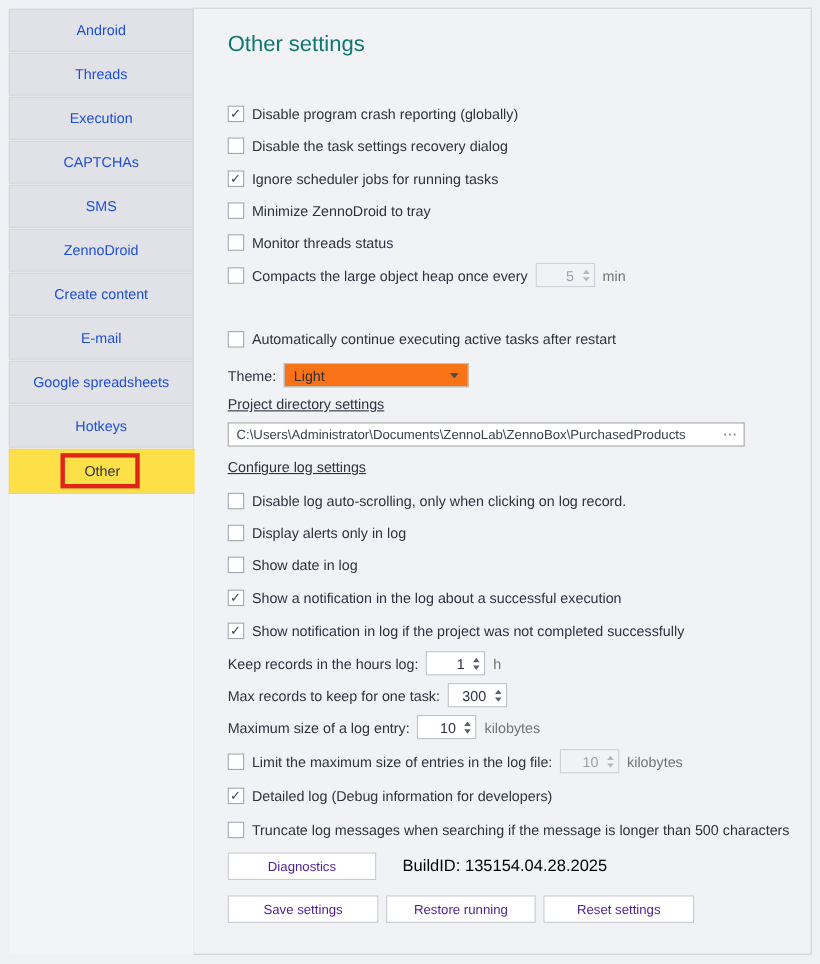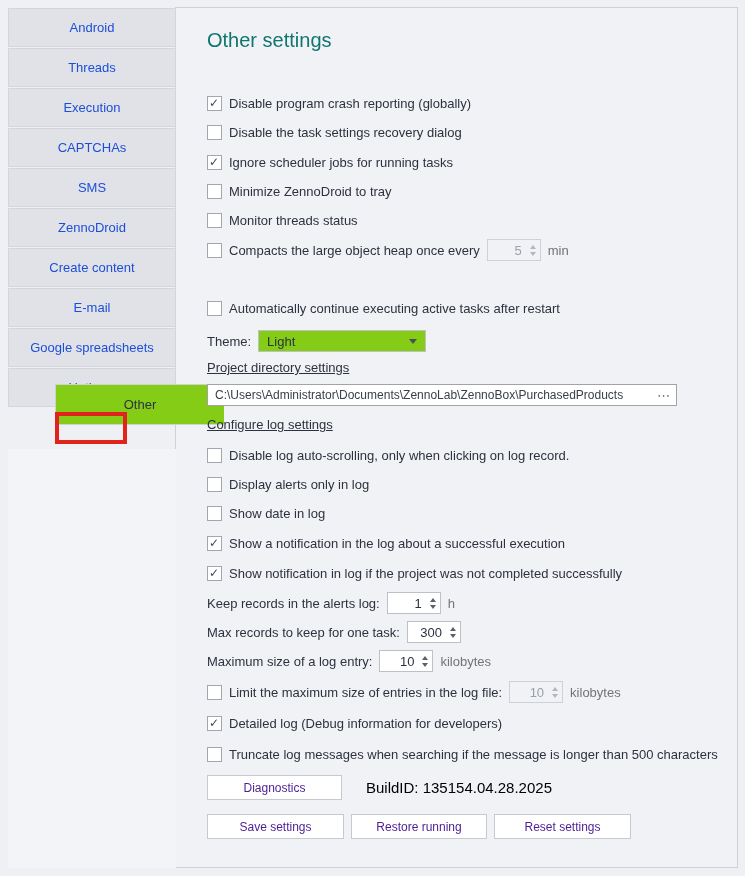--- a/index.html
+++ b/index.html
@@ -79,7 +79,7 @@
   
   .combo {
     display:inline-flex; align-items:center; justify-content:space-between;
-    width:168px; height:22px; background:#84cc16; border:1px solid #bcc0c7;
+    width:168px; height:22px; background:#f97316; border:1px solid #bcc0c7;
     padding:0 8px 0 8px;
   }
   .combo-arrow {

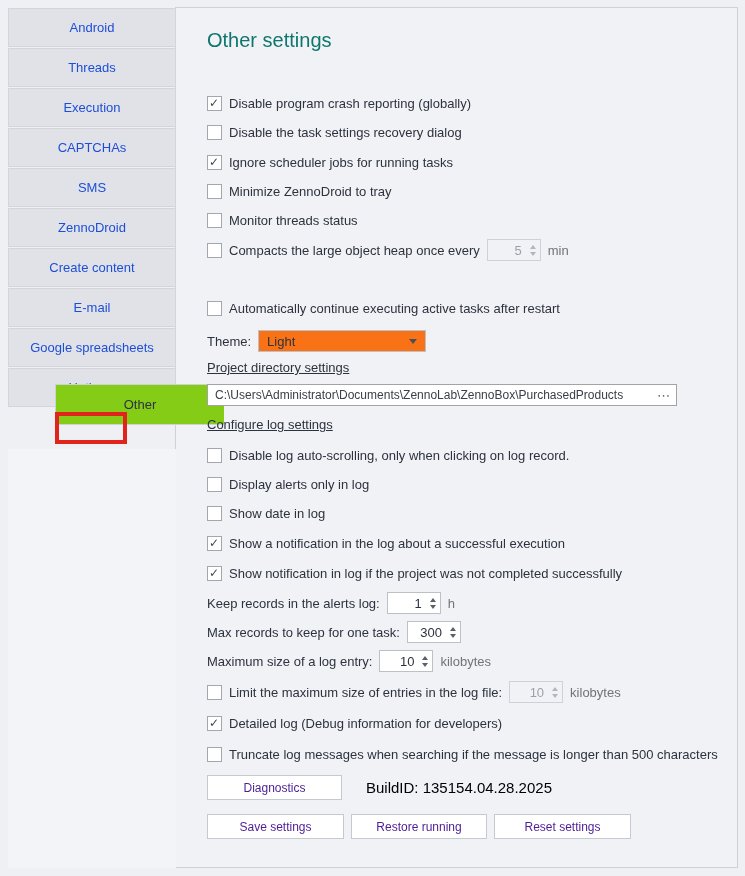--- a/index.html
+++ b/index.html
@@ -26,10 +26,10 @@
     cursor:default; color:#1d4ed8;
   }
   .tab-selected {
-    position:absolute; left:8px; top:384px; width:169px; height:41px;
-    background:#84cc16; border:1px solid #cfd1d7; border-right:none;
+    position:absolute; left:8px; top:408px; width:169px; height:41px;
+    background:#fde047; border:1px solid #cfd1d7; border-right:none;
     display:flex; align-items:center; justify-content:center;
-    z-index:5; color:#2c323e;margin-left:47px;
+    z-index:5; color:#2c323e;
   }
   .sidebar-empty {
     position:absolute; left:8px; top:449px; width:168px; height:419px;

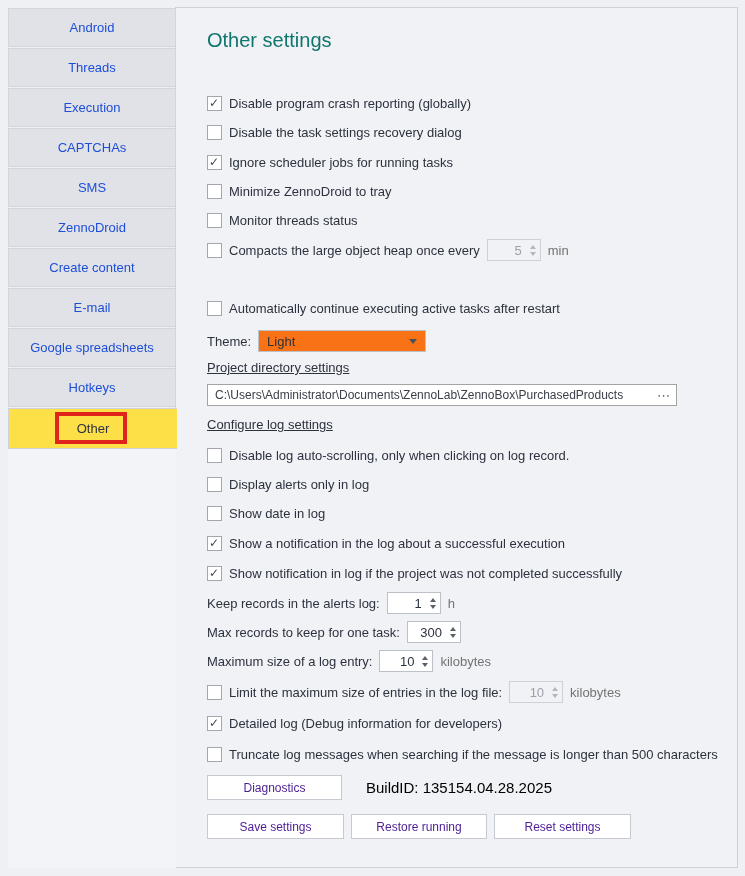--- a/index.html
+++ b/index.html
@@ -210,7 +210,7 @@
   </div>
 
   <div class="row" style="top:592px">
-    <span class="lbl">Keep records in the alerts log:</span>
+    <span class="lbl">Keep records in the hours log:</span>
     <span class="spin">
       <span class="spin-val">1</span>
       <span class="spin-btns">

